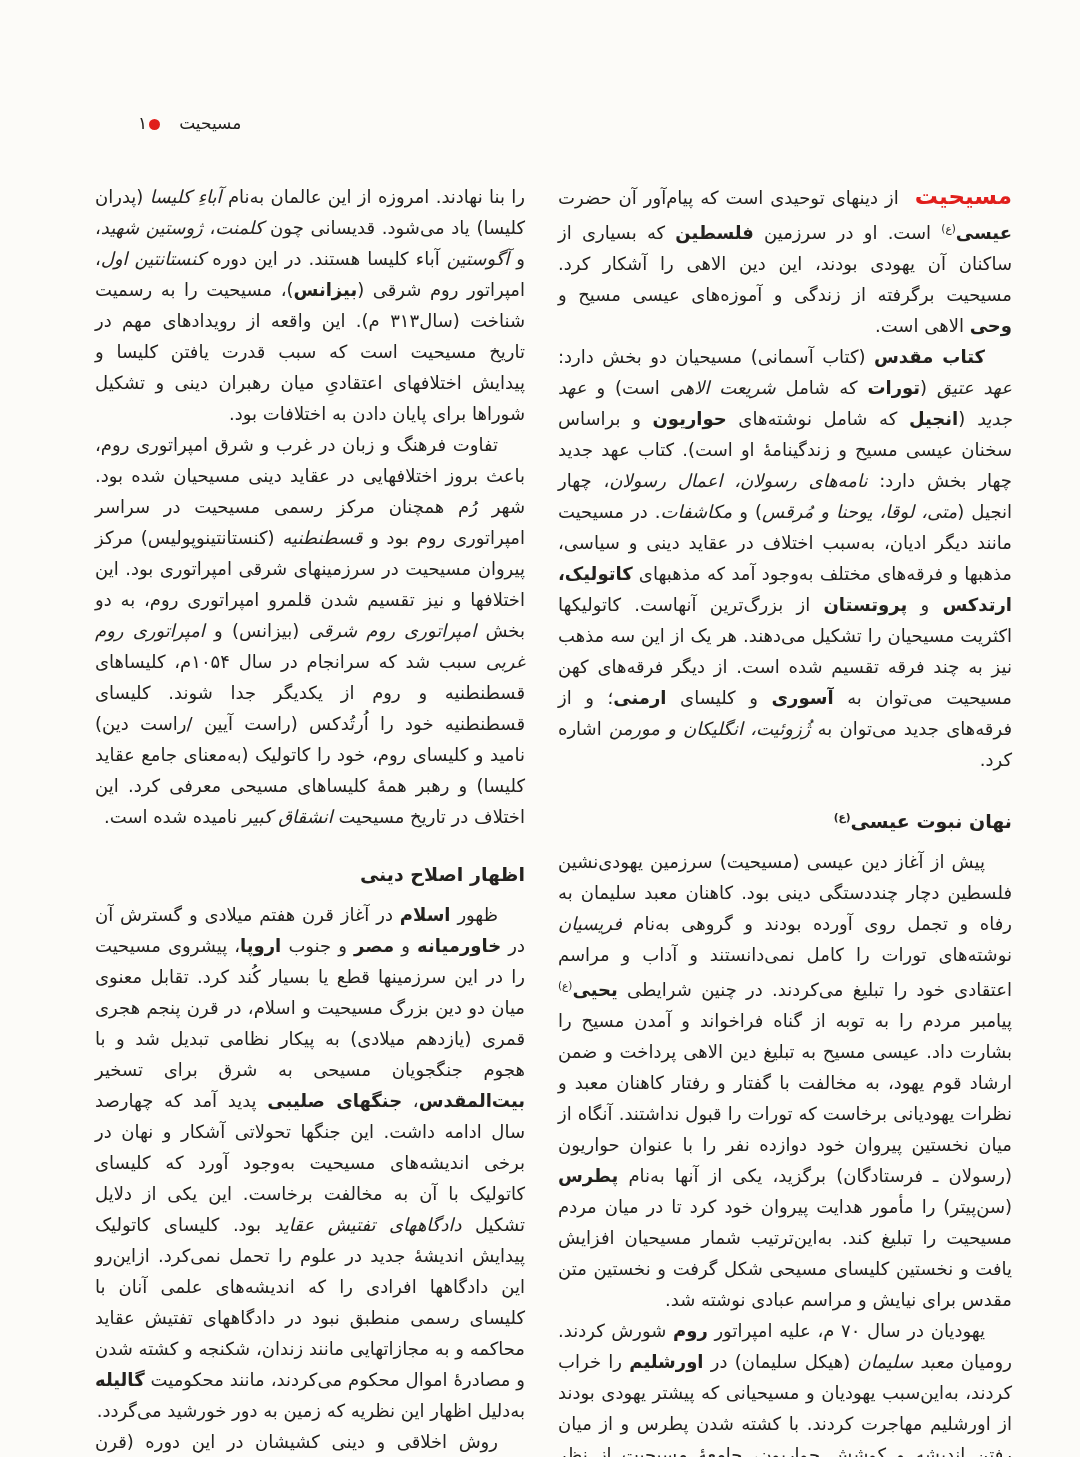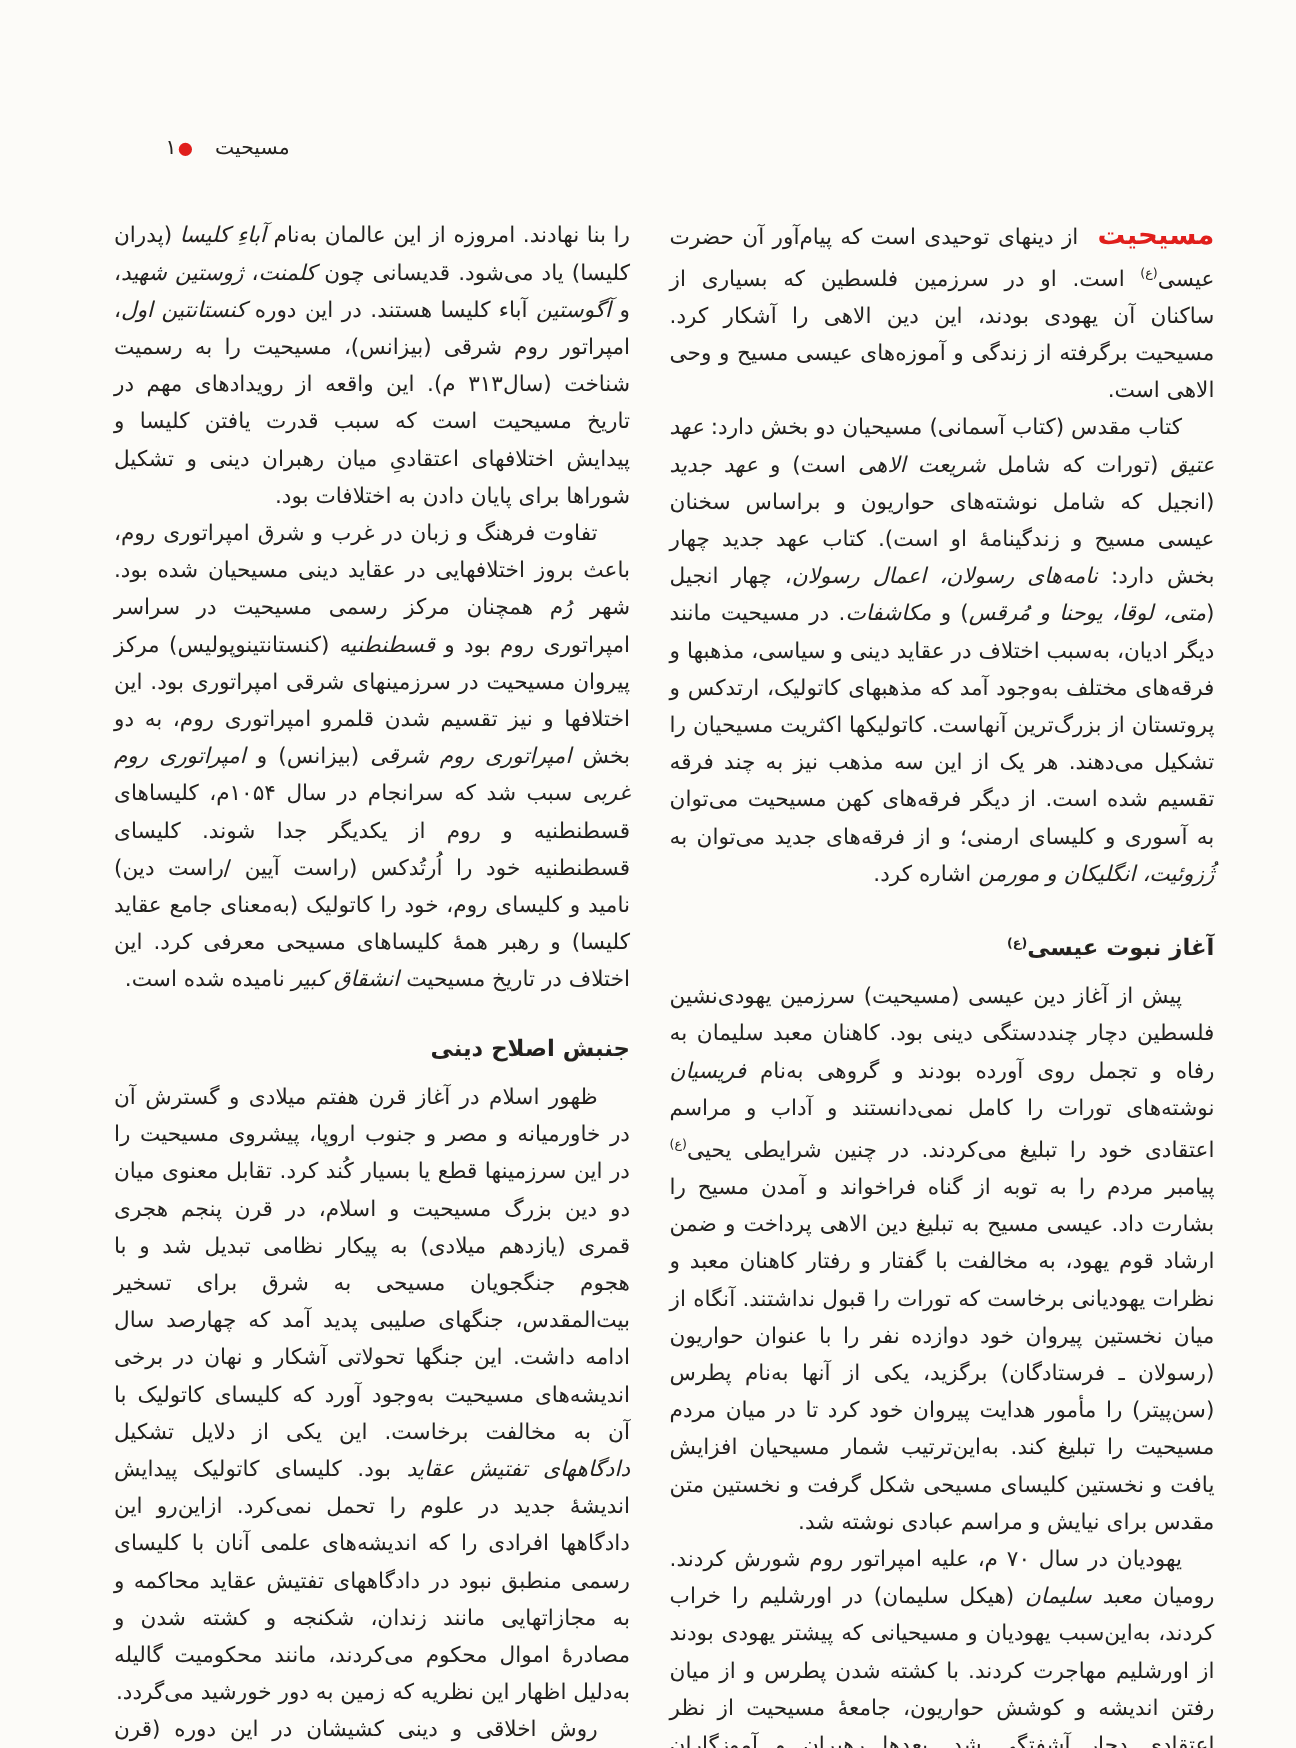--- a/index.html
+++ b/index.html
@@ -35,7 +35,7 @@
   .heading{font-size:19px;font-weight:700;margin:27px 0 9px;text-indent:0;}
   
   .s-n{}
-  .s-b{font-weight:400;}
+  .s-b{font-weight:700;}
   .s-bi{font-weight:400;font-style:italic;}
   .s-r{font-weight:700;font-size:23px;margin-left:9px;}
   .s-sup{font-size:10.5px;vertical-align:7px;letter-spacing:0;}

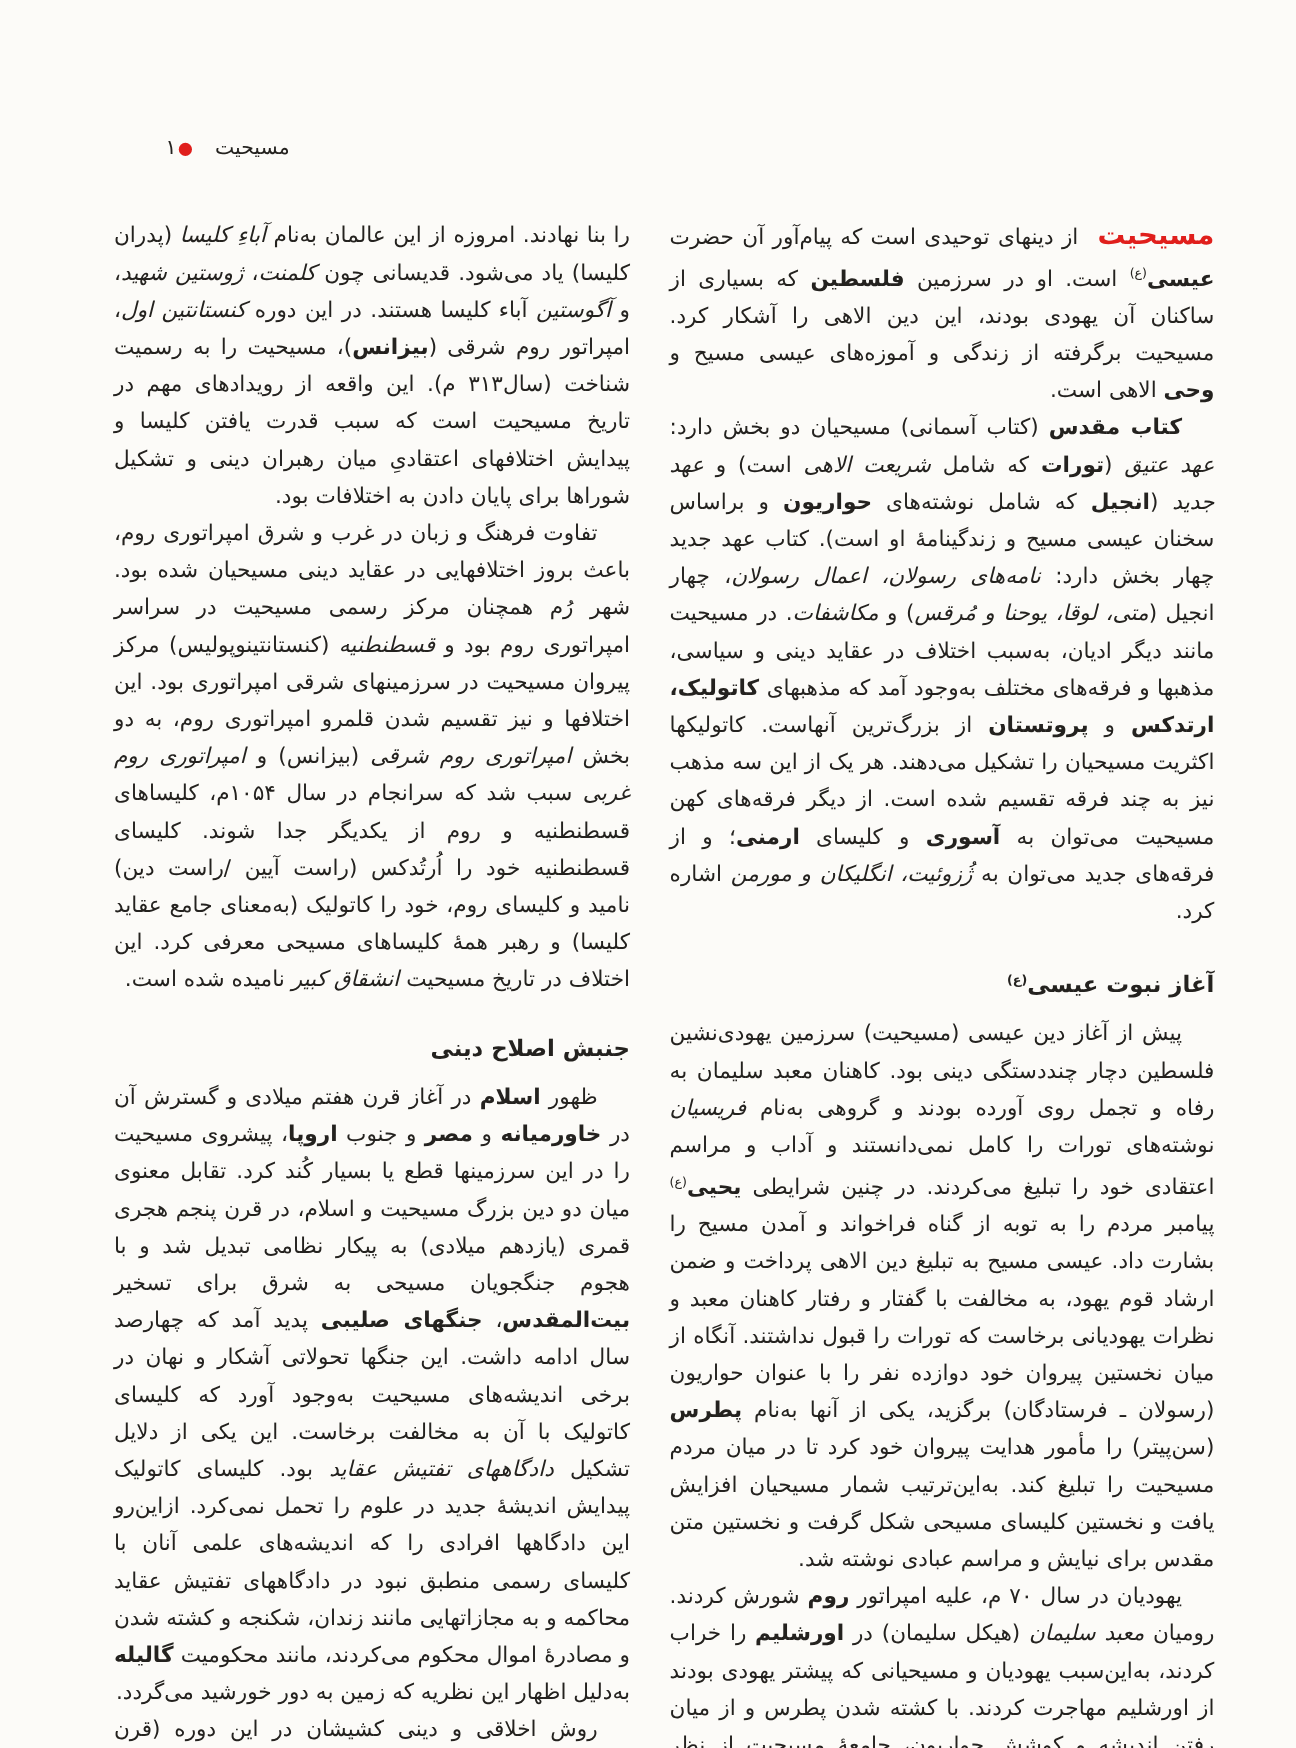--- a/index.html
+++ b/index.html
@@ -56,7 +56,7 @@
   <div class="col col-right">
       <p class="para"><span class="s-r" style="color: rgb(224, 31, 28);">مسیحیت</span><span class="s-n"> از دینهای توحیدی است که پیام‌آور آن حضرت </span><span class="s-b">عیسی</span><span class="s-sup">(ع)</span><span class="s-n"> است. او در سرزمین </span><span class="s-b">فلسطین</span><span class="s-n"> که بسیاری از ساکنان آن یهودی بودند، این دین الاهی را آشکار کرد. مسیحیت برگرفته از زندگی و آموزه‌های عیسی مسیح و </span><span class="s-b">وحی</span><span class="s-n"> الاهی است.</span></p>
       <p class="para indent"><span class="s-b">کتاب مقدس</span><span class="s-n"> (کتاب آسمانی) مسیحیان دو بخش دارد: </span><span class="s-bi">عهد عتیق</span><span class="s-n"> (</span><span class="s-b">تورات</span><span class="s-n"> که شامل </span><span class="s-bi">شریعت الاهی</span><span class="s-n"> است) و </span><span class="s-bi">عهد جدید</span><span class="s-n"> (</span><span class="s-b">انجیل</span><span class="s-n"> که شامل نوشته‌های </span><span class="s-b">حواریون</span><span class="s-n"> و براساس سخنان عیسی مسیح و زندگینامهٔ او است). کتاب عهد جدید چهار بخش دارد: </span><span class="s-bi">نامه‌های رسولان، اعمال رسولان</span><span class="s-n">، چهار انجیل (</span><span class="s-bi">متی، لوقا، یوحنا و مُرقس</span><span class="s-n">) و </span><span class="s-bi">مکاشفات</span><span class="s-n">. در مسیحیت مانند دیگر ادیان، به‌سبب اختلاف در عقاید دینی و سیاسی، مذهبها و فرقه‌های مختلف به‌وجود آمد که مذهبهای </span><span class="s-b">کاتولیک، ارتدکس</span><span class="s-n"> و </span><span class="s-b">پروتستان</span><span class="s-n"> از بزرگ‌ترین آنهاست. کاتولیکها اکثریت مسیحیان را تشکیل می‌دهند. هر یک از این سه مذهب نیز به چند فرقه تقسیم شده است. از دیگر فرقه‌های کهن مسیحیت می‌توان به </span><span class="s-b">آسوری</span><span class="s-n"> و کلیسای </span><span class="s-b">ارمنی</span><span class="s-n">؛ و از فرقه‌های جدید می‌توان به </span><span class="s-bi">ژُزوئیت، انگلیکان و مورمن</span><span class="s-n"> اشاره کرد.</span></p>
-      <h3 class="heading"><span class="s-n">آغاز نبوت عیسی</span><span class="s-sup">(ع)</span></h3>
+      <h3 class="heading"><span class="s-n">نهان نبوت عیسی</span><span class="s-sup">(ع)</span></h3>
       <p class="para indent"><span class="s-n">پیش از آغاز دین عیسی (مسیحیت) سرزمین یهودی‌نشین فلسطین دچار چنددستگی دینی بود. کاهنان معبد سلیمان به رفاه و تجمل روی آورده بودند و گروهی به‌نام </span><span class="s-bi">فریسیان</span><span class="s-n"> نوشته‌های تورات را کامل نمی‌دانستند و آداب و مراسم اعتقادی خود را تبلیغ می‌کردند. در چنین شرایطی </span><span class="s-b">یحیی</span><span class="s-sup">(ع)</span><span class="s-n"> پیامبر مردم را به توبه از گناه فراخواند و آمدن مسیح را بشارت داد. عیسی مسیح به تبلیغ دین الاهی پرداخت و ضمن ارشاد قوم یهود، به مخالفت با گفتار و رفتار کاهنان معبد و نظرات یهودیانی برخاست که تورات را قبول نداشتند. آنگاه از میان نخستین پیروان خود دوازده نفر را با عنوان حواریون (رسولان ـ فرستادگان) برگزید، یکی از آنها به‌نام </span><span class="s-b">پطرس</span><span class="s-n"> (سن‌پیتر) را مأمور هدایت پیروان خود کرد تا در میان مردم مسیحیت را تبلیغ کند. به‌این‌ترتیب شمار مسیحیان افزایش یافت و نخستین کلیسای مسیحی شکل گرفت و نخستین متن مقدس برای نیایش و مراسم عبادی نوشته شد.</span></p>
       <p class="para indent"><span class="s-n">یهودیان در سال ۷۰ م، علیه امپراتور </span><span class="s-b">روم</span><span class="s-n"> شورش کردند. رومیان </span><span class="s-bi">معبد سلیمان</span><span class="s-n"> (هیکل سلیمان) در </span><span class="s-b">اورشلیم</span><span class="s-n"> را خراب کردند، به‌این‌سبب یهودیان و مسیحیانی که پیشتر یهودی بودند از اورشلیم مهاجرت کردند. با کشته شدن پطرس و از میان رفتن اندیشه و کوشش حواریون، جامعهٔ مسیحیت از نظر اعتقادی دچار آشفتگی شد. بعدها رهبران و آموزگاران مسیحیت اساس الاهیات مسیحی</span></p>
     </div>

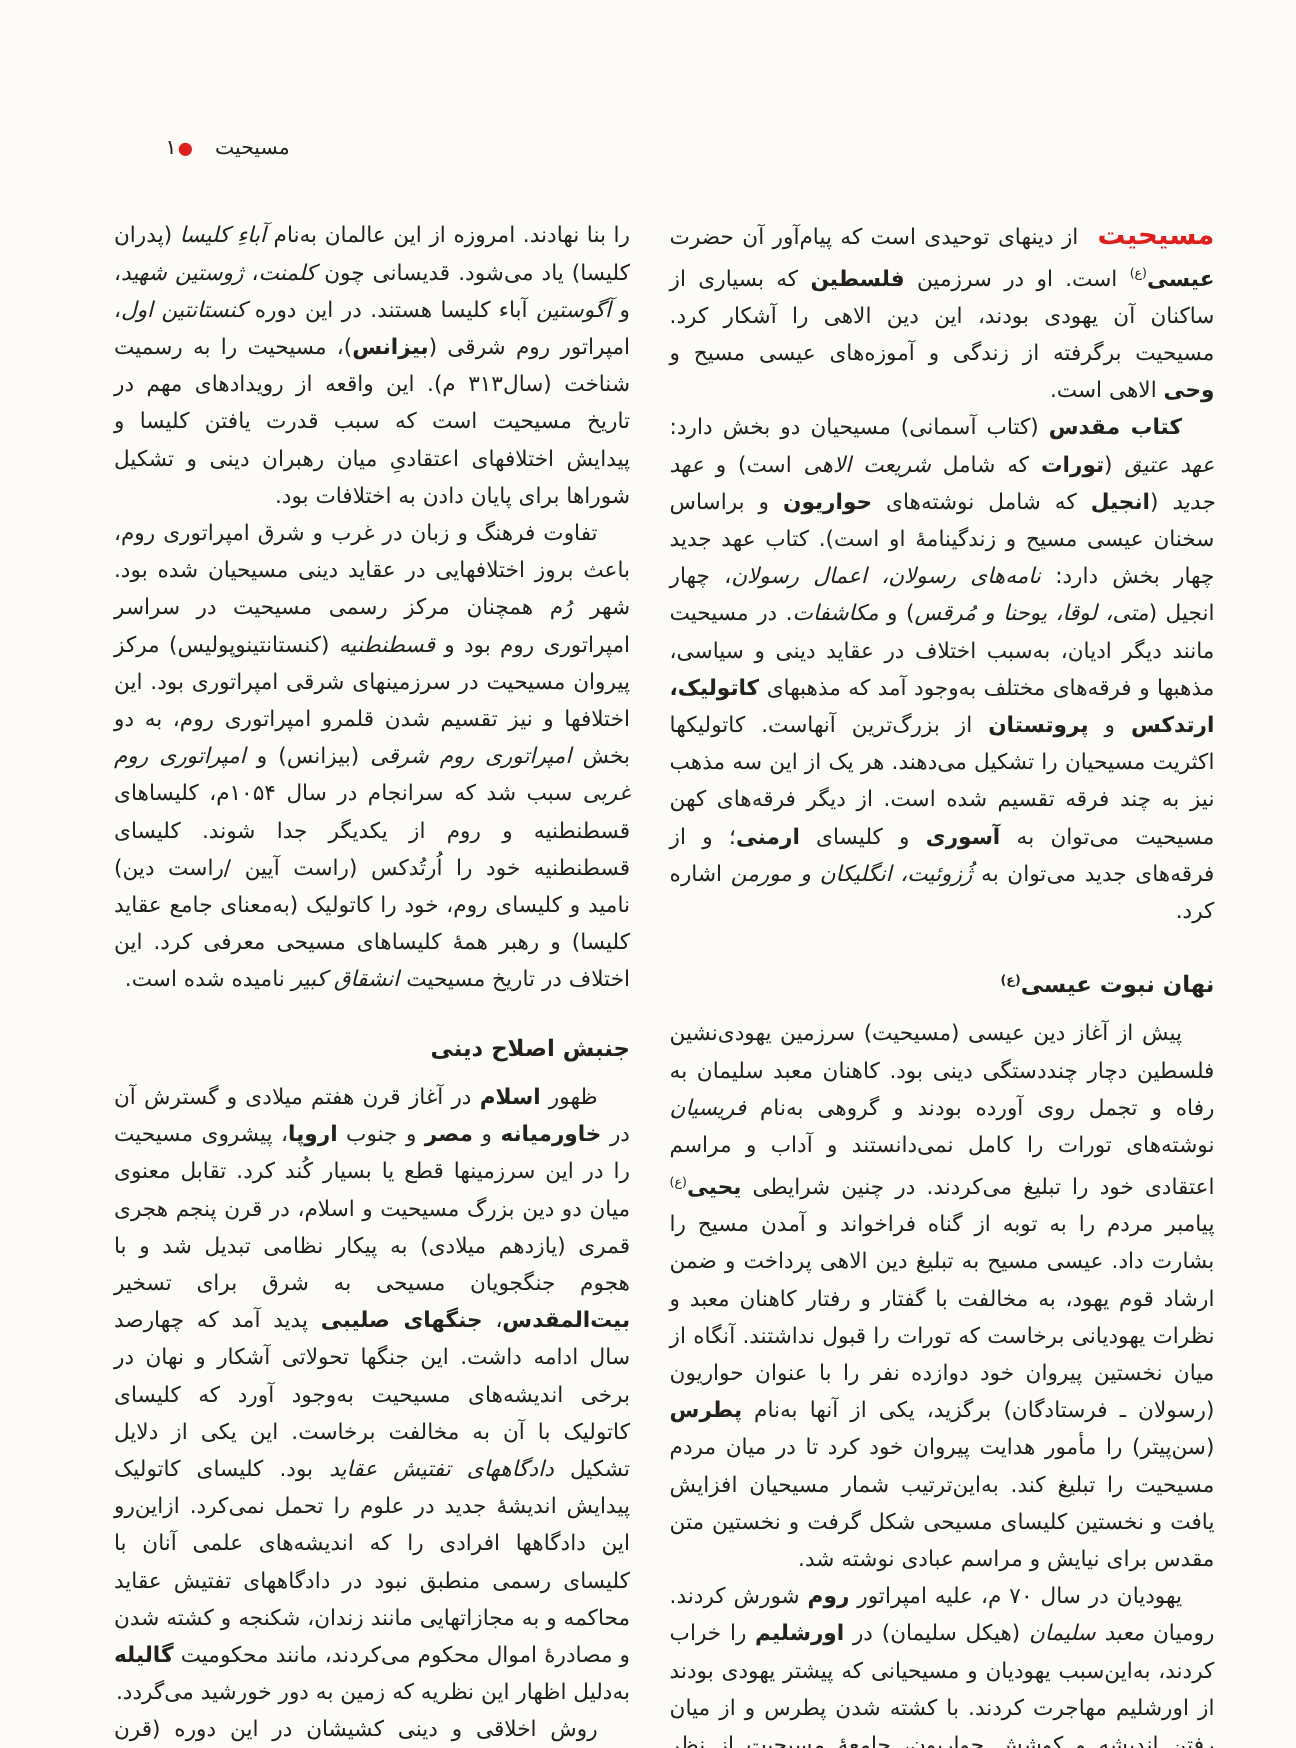--- a/index.html
+++ b/index.html
@@ -63,7 +63,7 @@
   <div class="col col-left">
       <p class="para"><span class="s-n">را بنا نهادند. امروزه از این عالمان به‌نام </span><span class="s-bi">آباءِ کلیسا</span><span class="s-n"> (پدران کلیسا) یاد می‌شود. قدیسانی چون </span><span class="s-bi">کلمنت</span><span class="s-n">، </span><span class="s-bi">ژوستین شهید</span><span class="s-n">، و </span><span class="s-bi">آگوستین</span><span class="s-n"> آباء کلیسا هستند. در این دوره </span><span class="s-bi">کنستانتین اول</span><span class="s-n">، امپراتور روم شرقی (</span><span class="s-b">بیزانس</span><span class="s-n">)، مسیحیت را به رسمیت شناخت (سال۳۱۳ م). این واقعه از رویدادهای مهم در تاریخ مسیحیت است که سبب قدرت یافتن کلیسا و پیدایش اختلافهای اعتقادیِ میان رهبران دینی و تشکیل شوراها برای پایان دادن به اختلافات بود.</span></p>
       <p class="para indent"><span class="s-n">تفاوت فرهنگ و زبان در غرب و شرق امپراتوری روم، باعث بروز اختلافهایی در عقاید دینی مسیحیان شده بود. شهر رُم همچنان مرکز رسمی مسیحیت در سراسر امپراتوری روم بود و </span><span class="s-bi">قسطنطنیه</span><span class="s-n"> (کنستانتینوپولیس) مرکز پیروان مسیحیت در سرزمینهای شرقی امپراتوری بود. این اختلافها و نیز تقسیم شدن قلمرو امپراتوری روم، به دو بخش </span><span class="s-bi">امپراتوری روم شرقی</span><span class="s-n"> (بیزانس) و </span><span class="s-bi">امپراتوری روم غربی</span><span class="s-n"> سبب شد که سرانجام در سال ۱۰۵۴م، کلیساهای قسطنطنیه و روم از یکدیگر جدا شوند. کلیسای قسطنطنیه خود را اُرتُدکس (راست آیین /راست دین) نامید و کلیسای روم، خود را کاتولیک (به‌معنای جامع عقاید کلیسا) و رهبر همهٔ کلیساهای مسیحی معرفی کرد. این اختلاف در تاریخ مسیحیت </span><span class="s-bi">انشقاق کبیر</span><span class="s-n"> نامیده شده است.</span></p>
-      <h3 class="heading"><span class="s-n">جنبش اصلاح دینی</span></h3>
+      <h3 class="heading"><span class="s-n">اظهار اصلاح دینی</span></h3>
       <p class="para indent"><span class="s-n">ظهور </span><span class="s-b">اسلام</span><span class="s-n"> در آغاز قرن هفتم میلادی و گسترش آن در </span><span class="s-b">خاورمیانه</span><span class="s-n"> و </span><span class="s-b">مصر</span><span class="s-n"> و جنوب </span><span class="s-b">اروپا</span><span class="s-n">، پیشروی مسیحیت را در این سرزمینها قطع یا بسیار کُند کرد. تقابل معنوی میان دو دین بزرگ مسیحیت و اسلام، در قرن پنجم هجری قمری (یازدهم میلادی) به پیکار نظامی تبدیل شد و با هجوم جنگجویان مسیحی به شرق برای تسخیر </span><span class="s-b">بیت‌المقدس</span><span class="s-n">، </span><span class="s-b">جنگهای صلیبی</span><span class="s-n"> پدید آمد که چهارصد سال ادامه داشت. این جنگها تحولاتی آشکار و نهان در برخی اندیشه‌های مسیحیت به‌وجود آورد که کلیسای کاتولیک با آن به مخالفت برخاست. این یکی از دلایل تشکیل </span><span class="s-bi">دادگاههای تفتیش عقاید</span><span class="s-n"> بود. کلیسای کاتولیک پیدایش اندیشهٔ جدید در علوم را تحمل نمی‌کرد. ازاین‌رو این دادگاهها افرادی را که اندیشه‌های علمی آنان با کلیسای رسمی منطبق نبود در دادگاههای تفتیش عقاید محاکمه و به مجازاتهایی مانند زندان، شکنجه و کشته شدن و مصادرهٔ اموال محکوم می‌کردند، مانند محکومیت </span><span class="s-b">گالیله</span><span class="s-n"> به‌دلیل اظهار این نظریه که زمین به دور خورشید می‌گردد.</span></p>
       <p class="para indent"><span class="s-n">روش اخلاقی و دینی کشیشان در این دوره (قرن سیزدهم یا چهاردهم میلادی) باعث شد تا برخی افراد مانند </span></p>
     </div>

